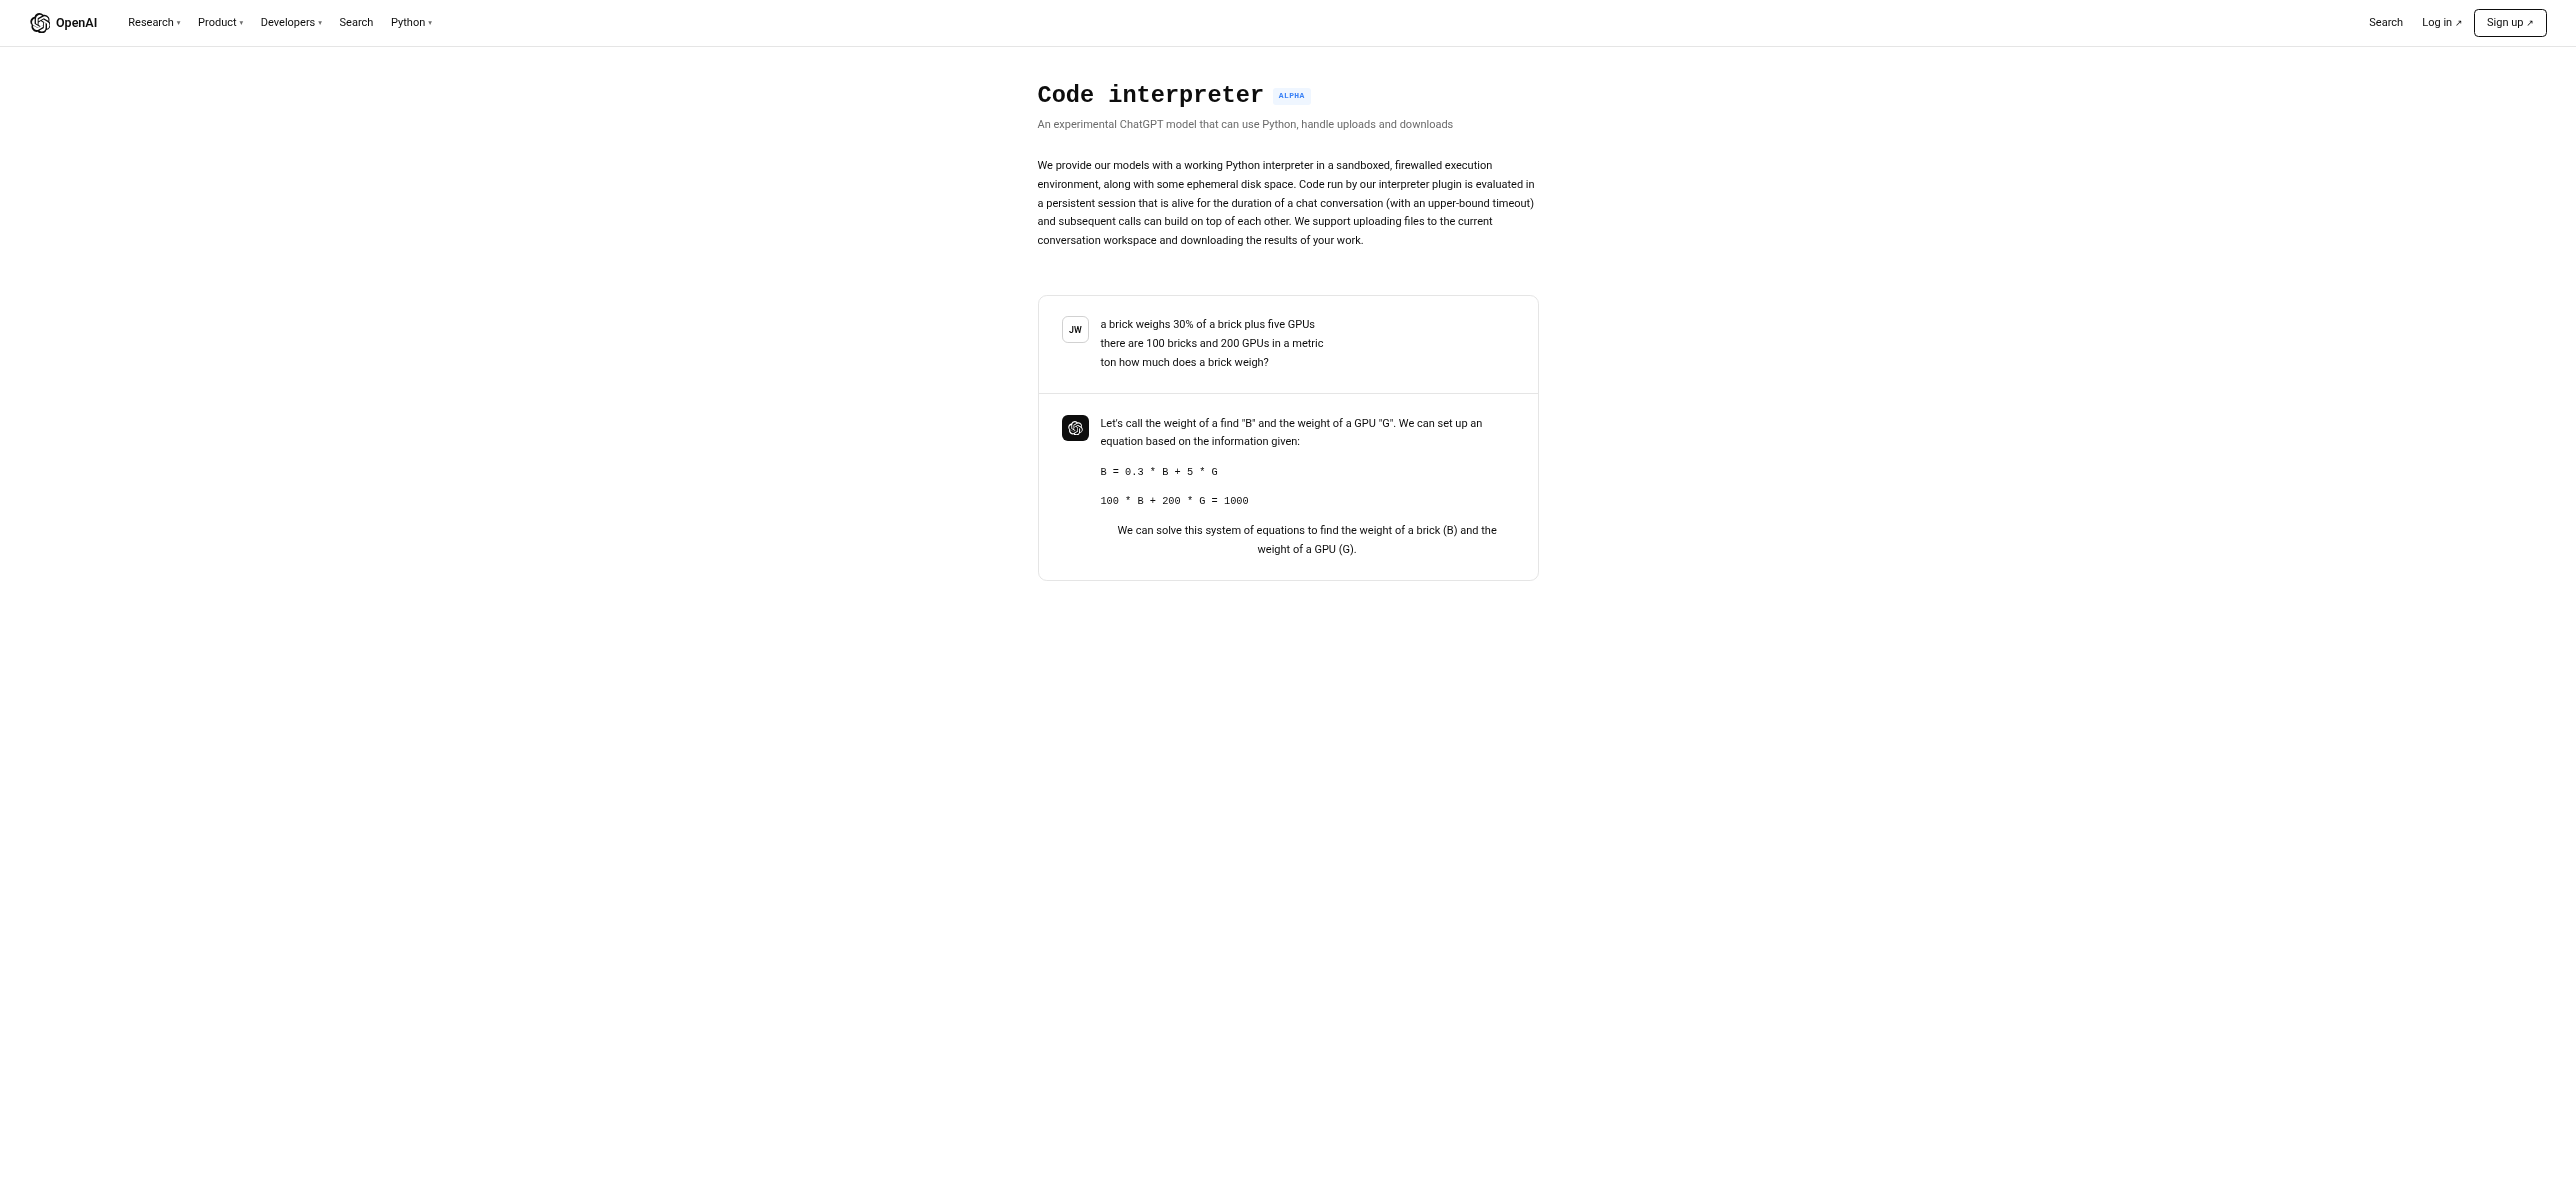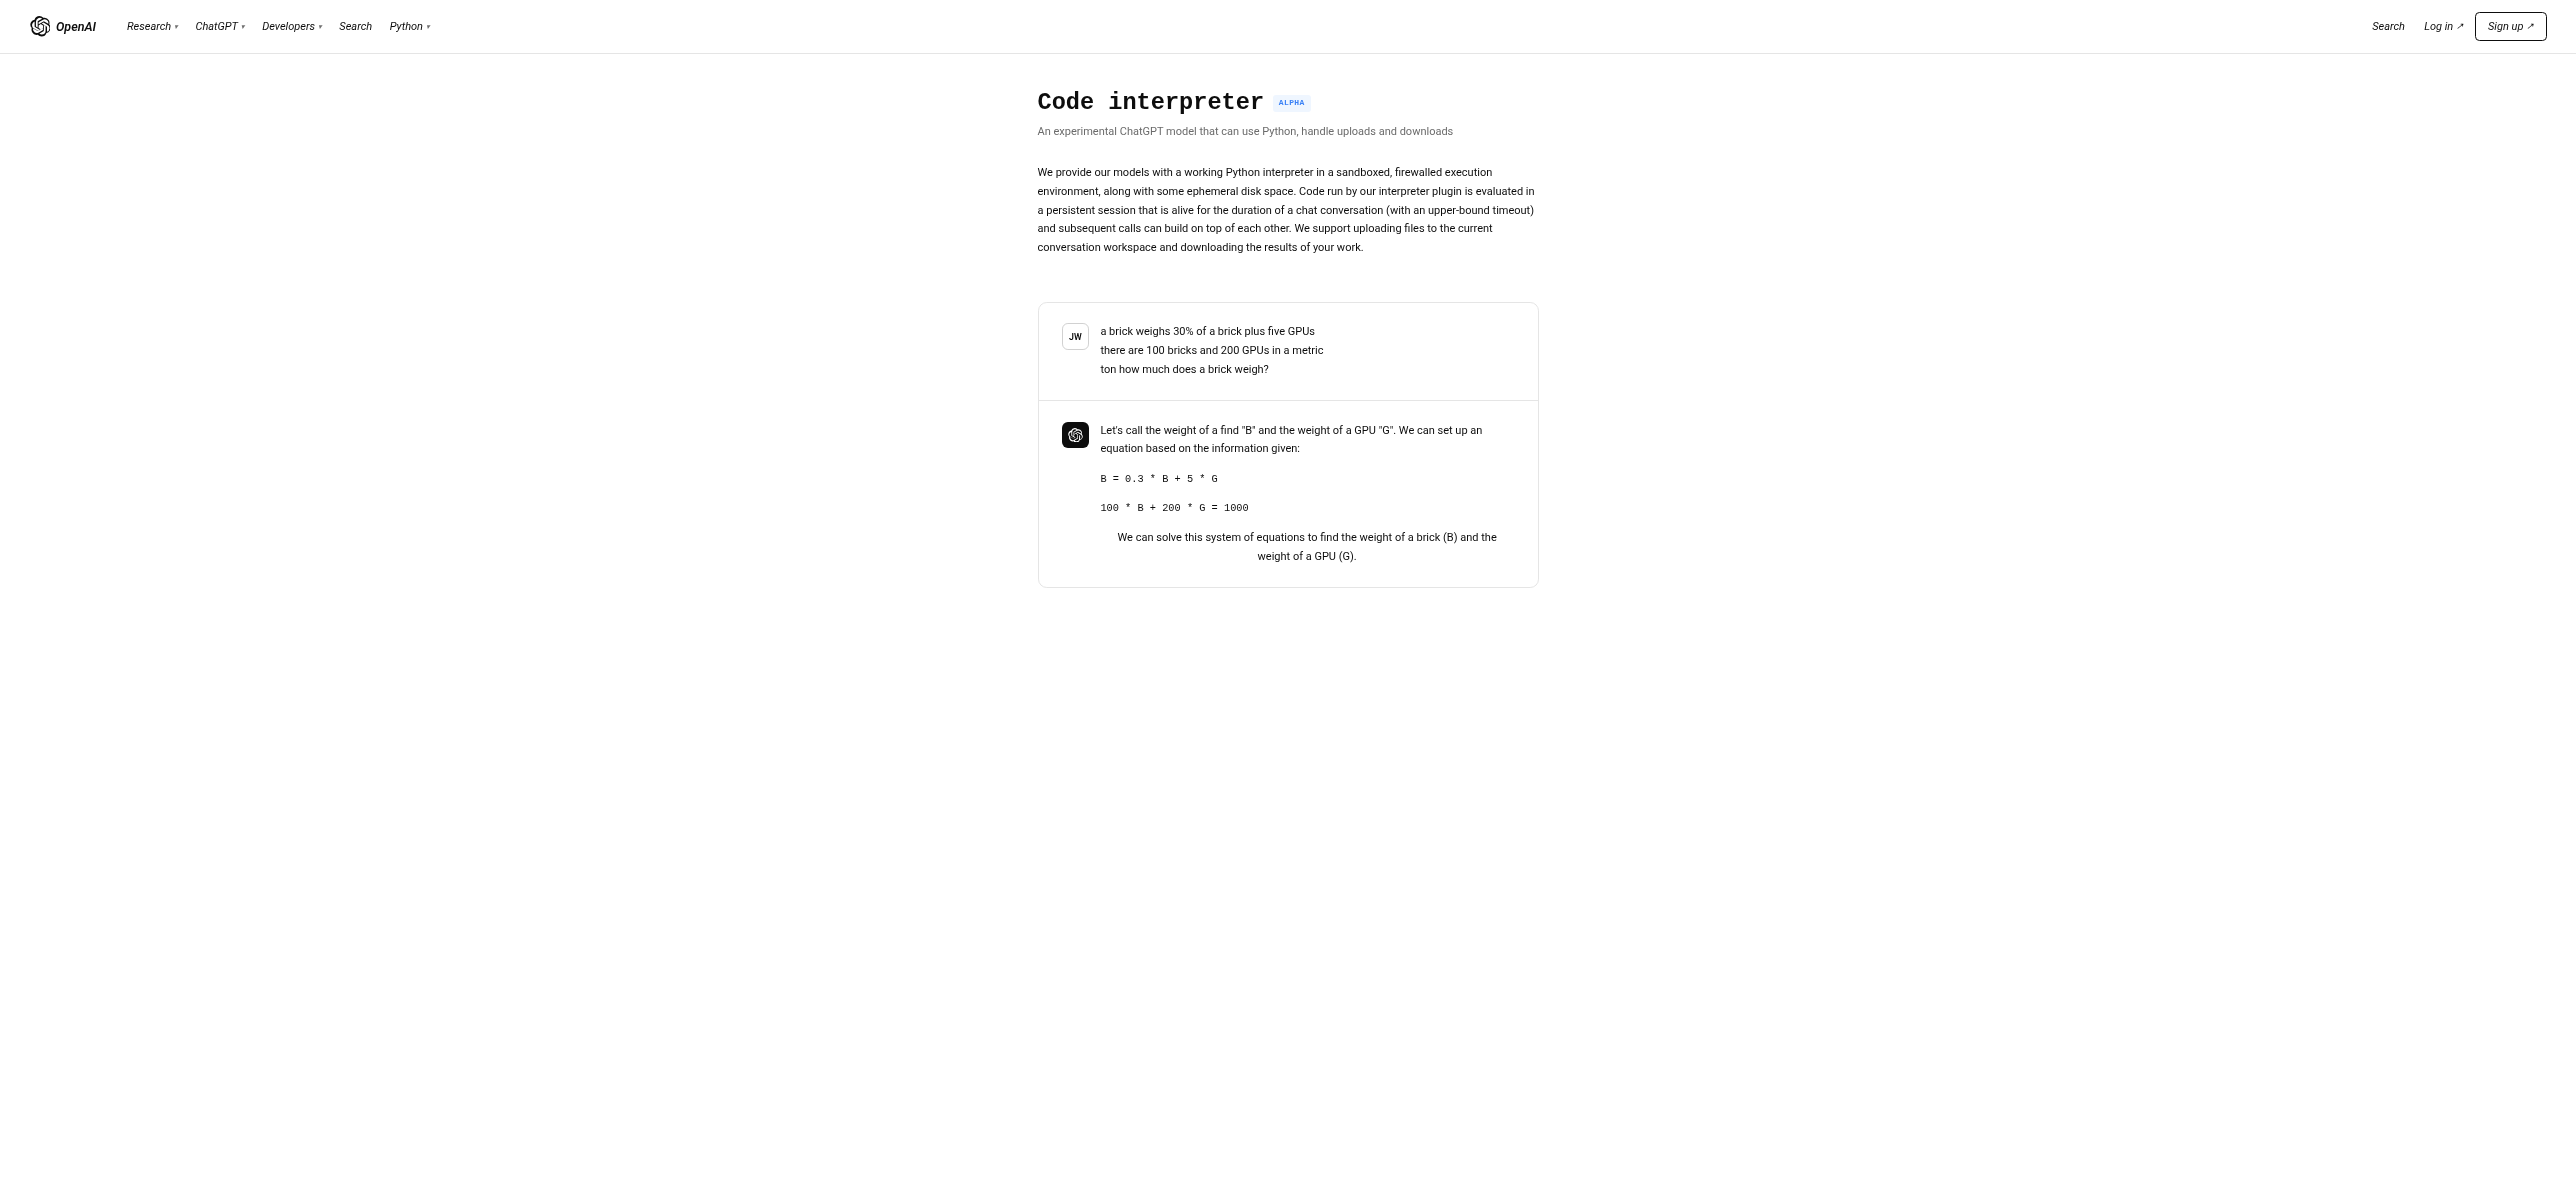--- a/index.html
+++ b/index.html
@@ -22,13 +22,12 @@
       align-items: center;
       justify-content: space-between;
       padding: 0 29.5px;
-      height: 54px;
+      height: 47px;
       border-bottom: 0.7px solid #e5e5e5;
       position: sticky;
       top: 0;
       background: #ffffff;
       z-index: 100;
-      font-style: italic;
     }
 
     .nav-left {

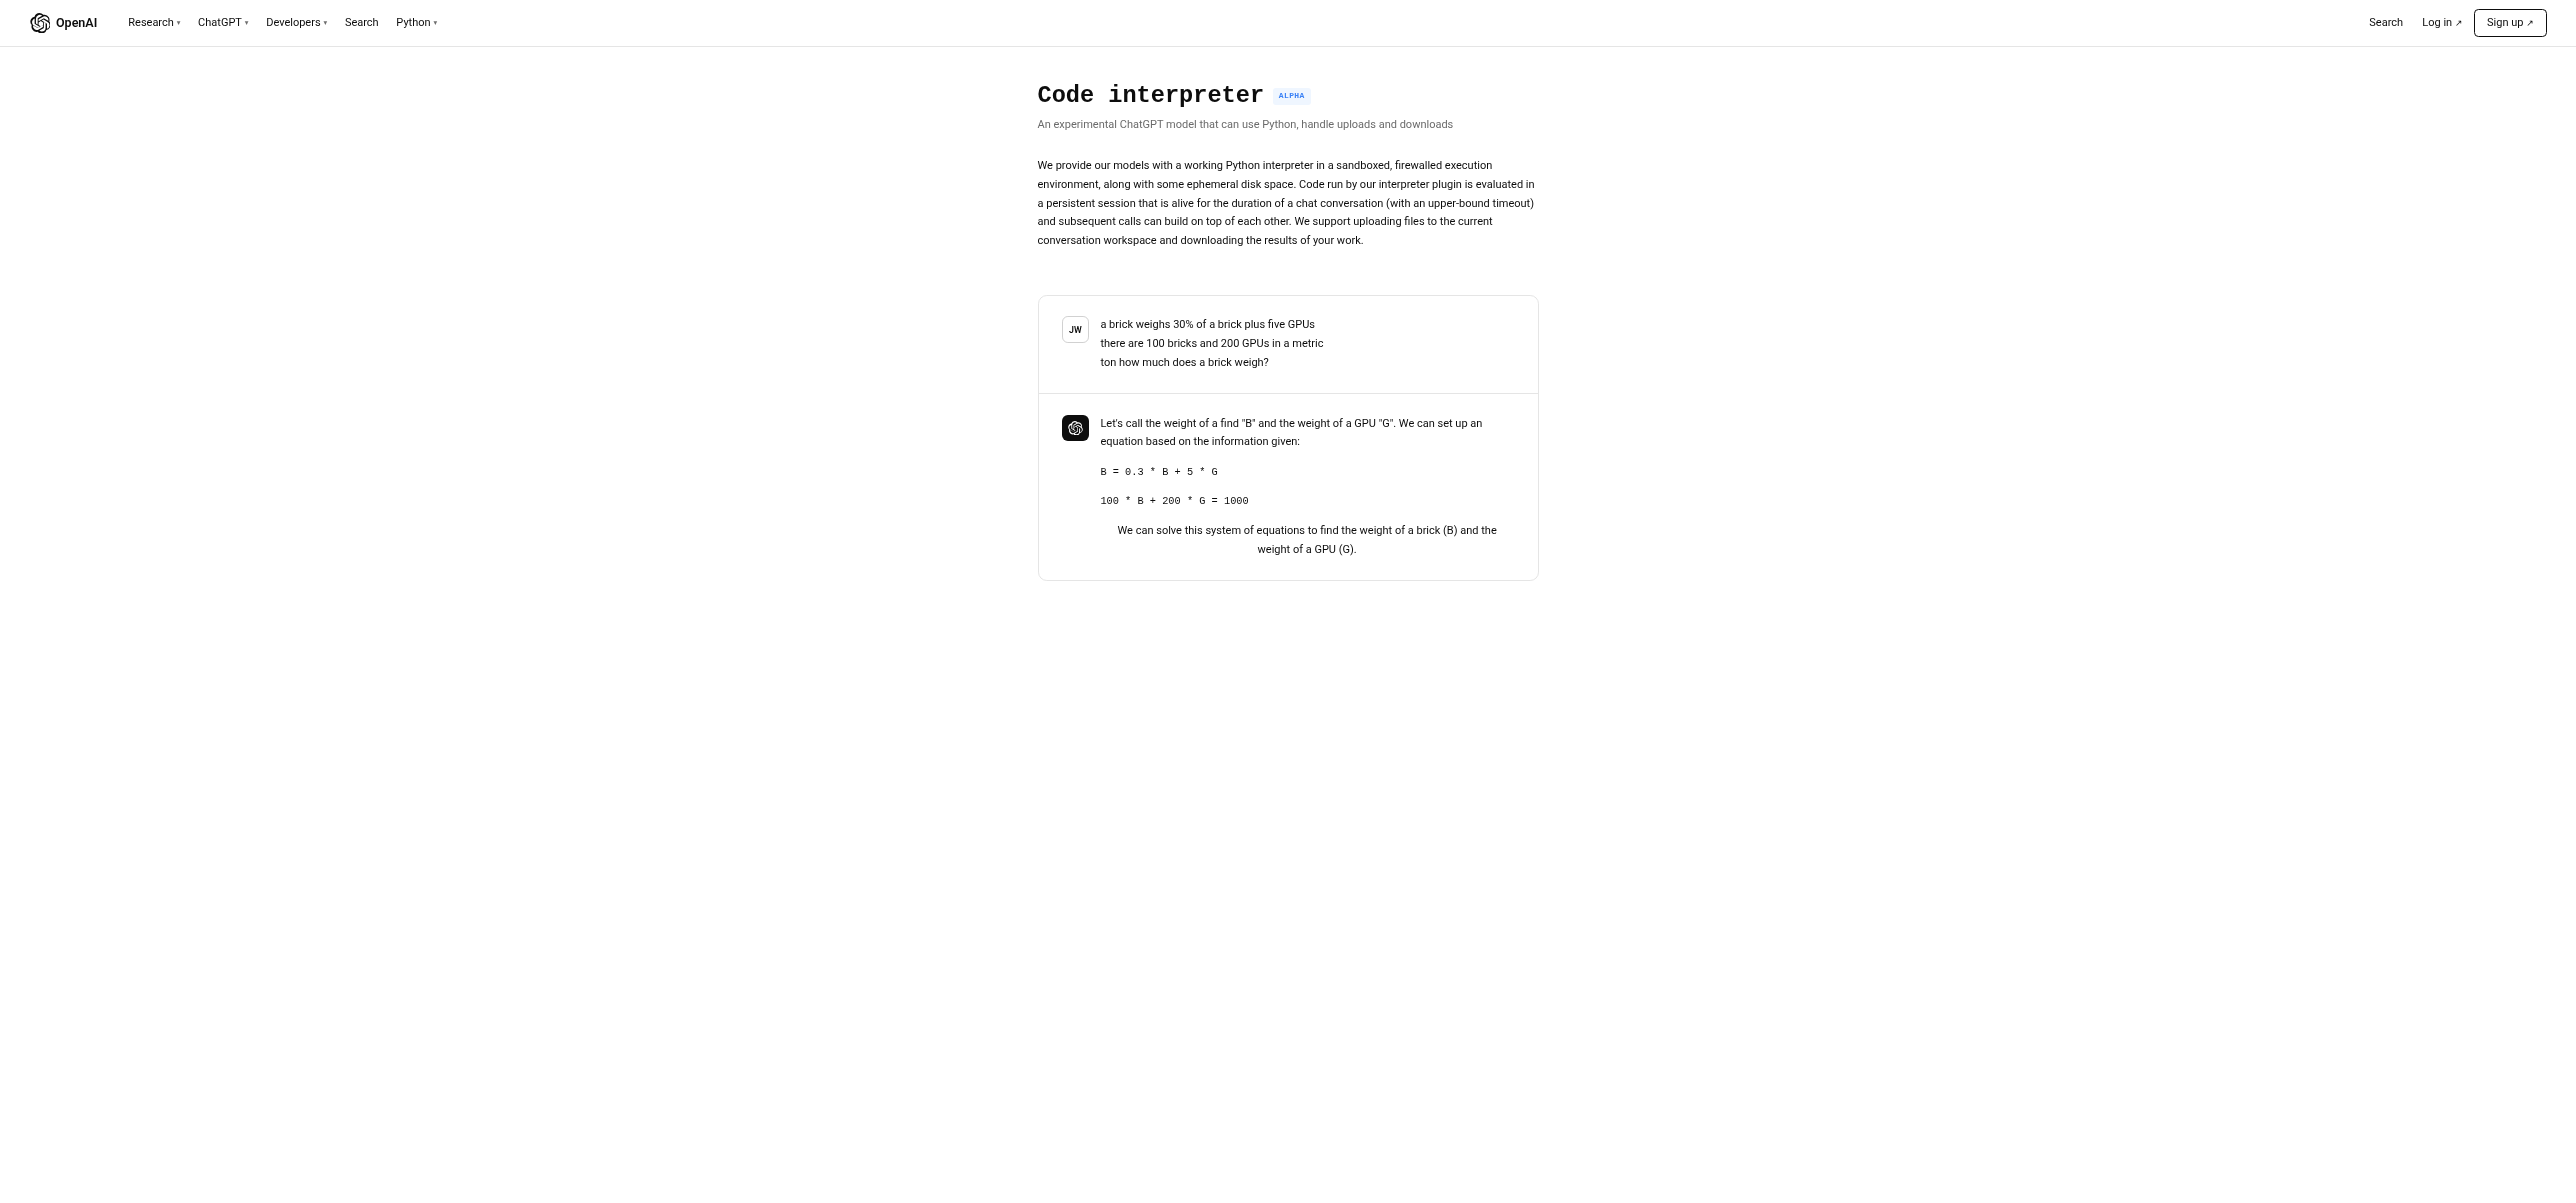--- a/index.html
+++ b/index.html
@@ -262,7 +262,7 @@
         <span class="chevron">▾</span>
       </a>
       <a class="nav-link">
-        <span>ChatGPT</span>
+        <span>Product</span>
         <span class="chevron">▾</span>
       </a>
       <a class="nav-link">

